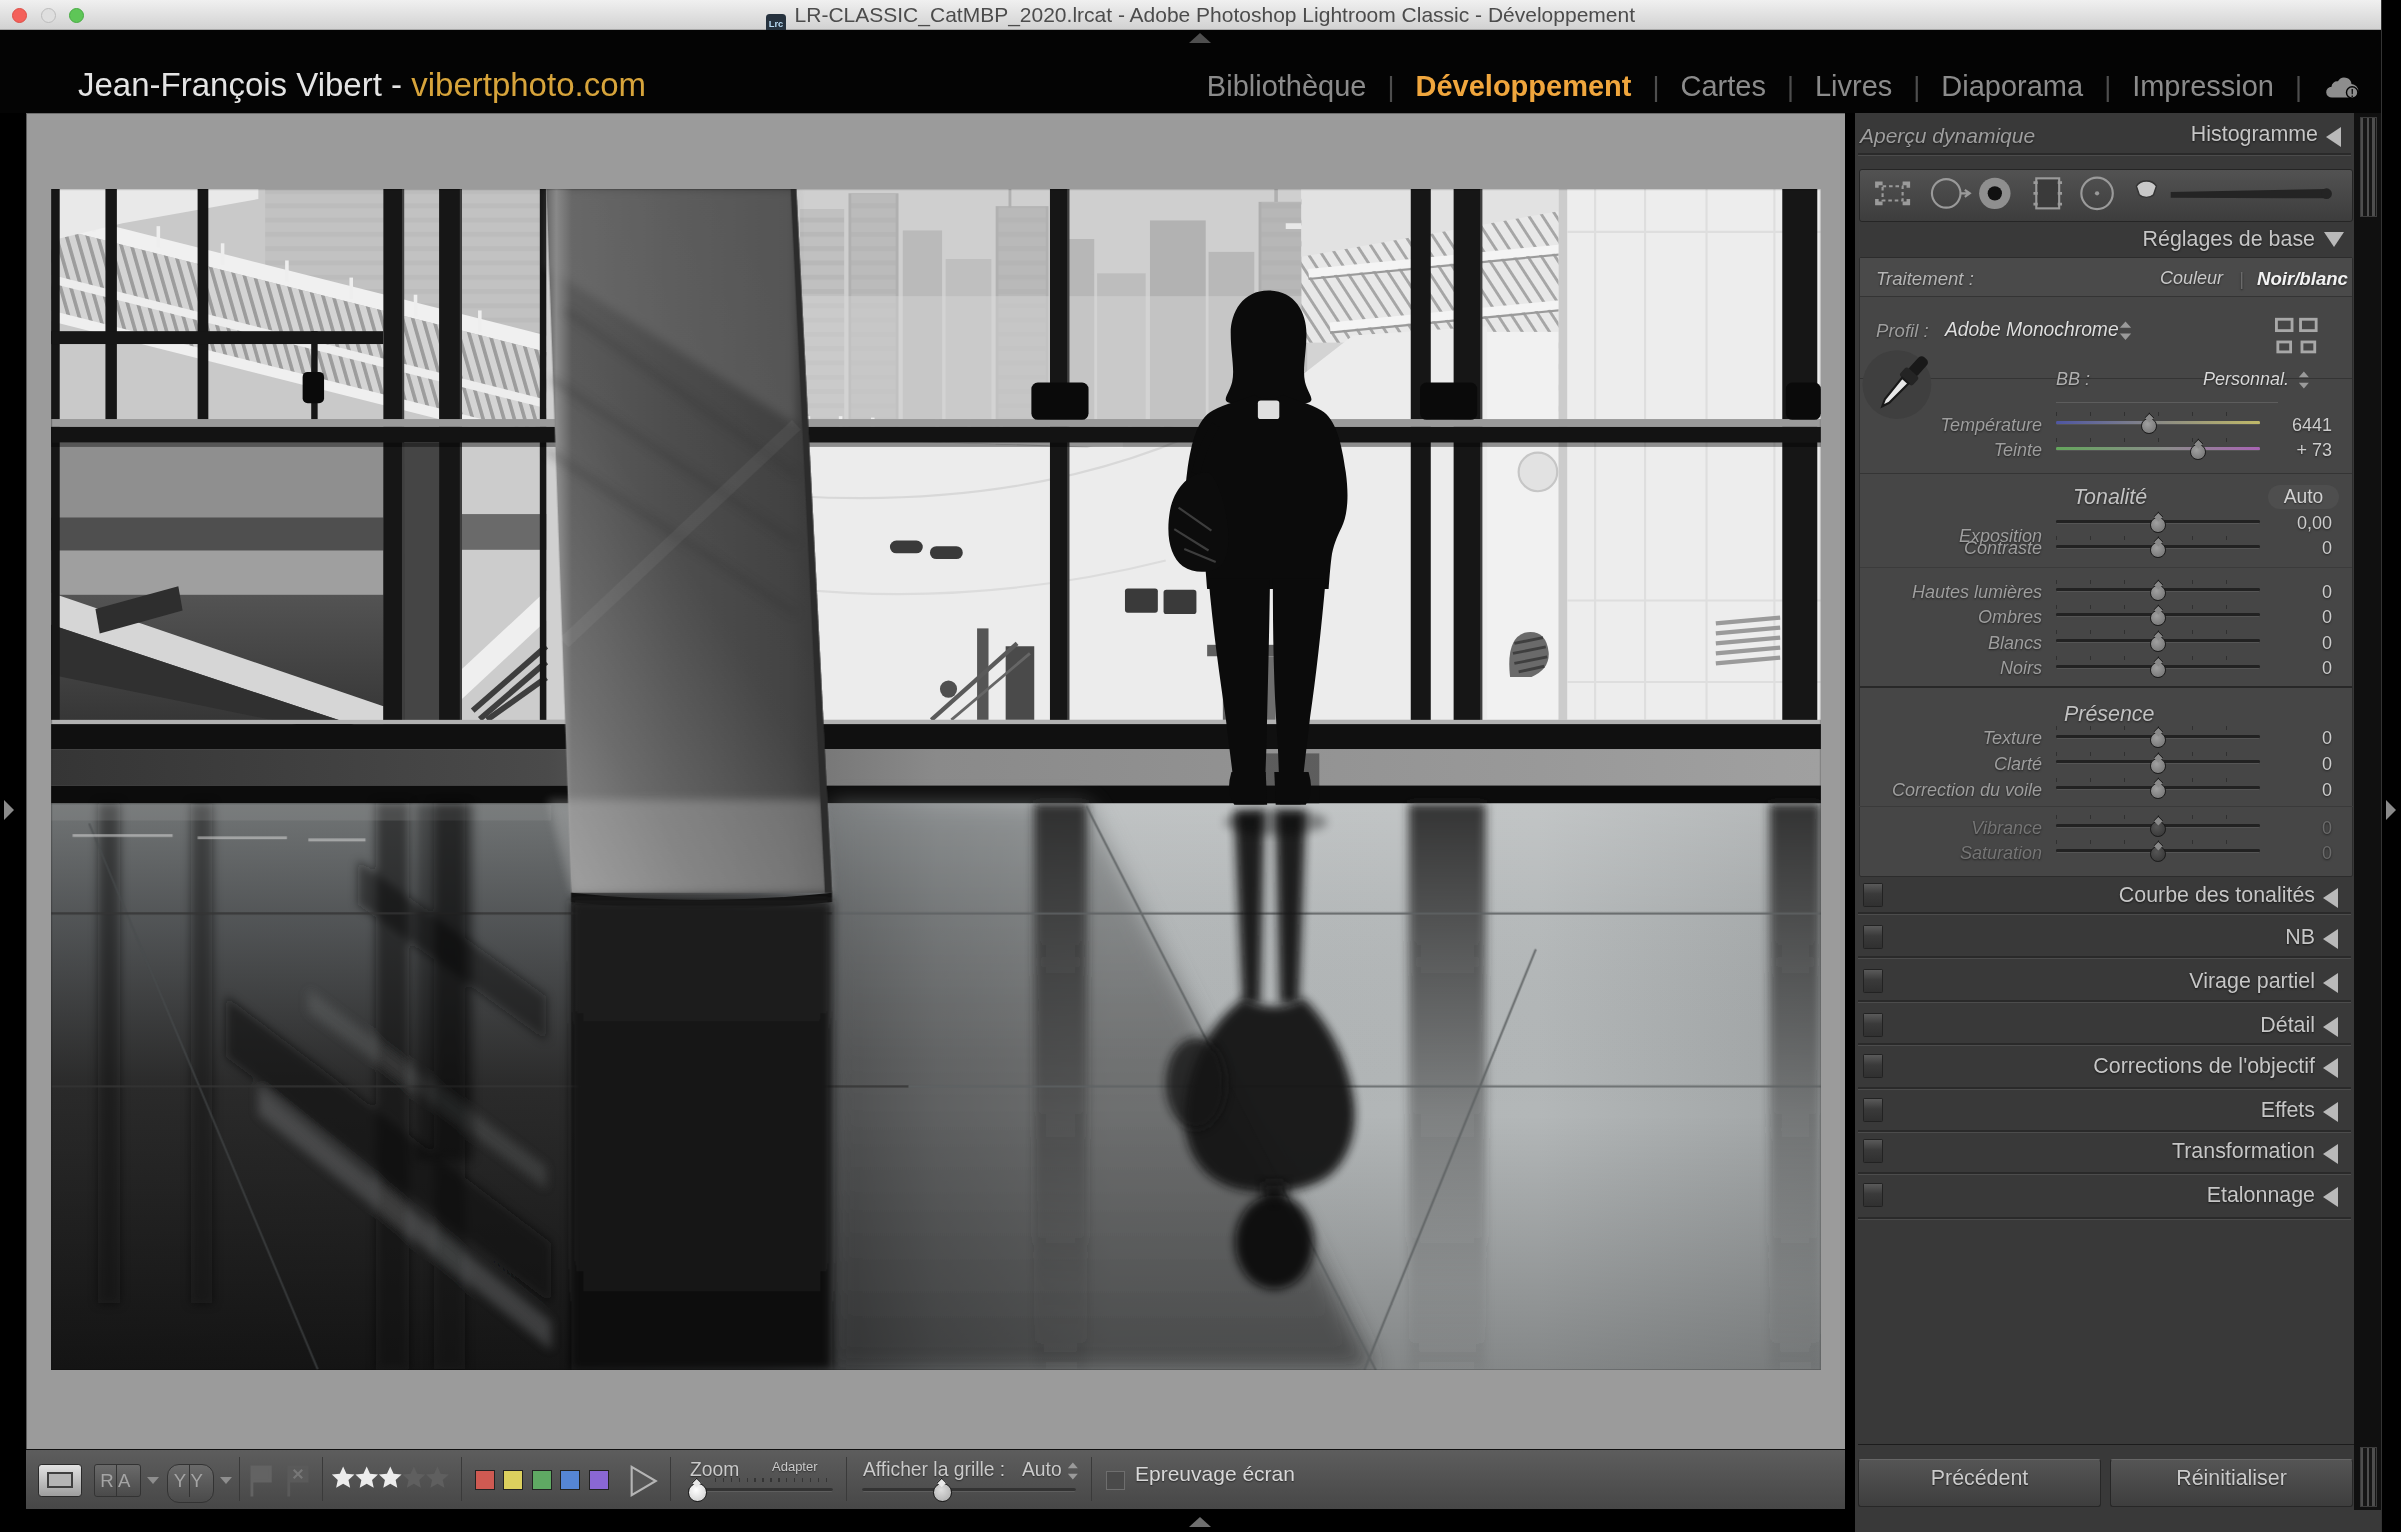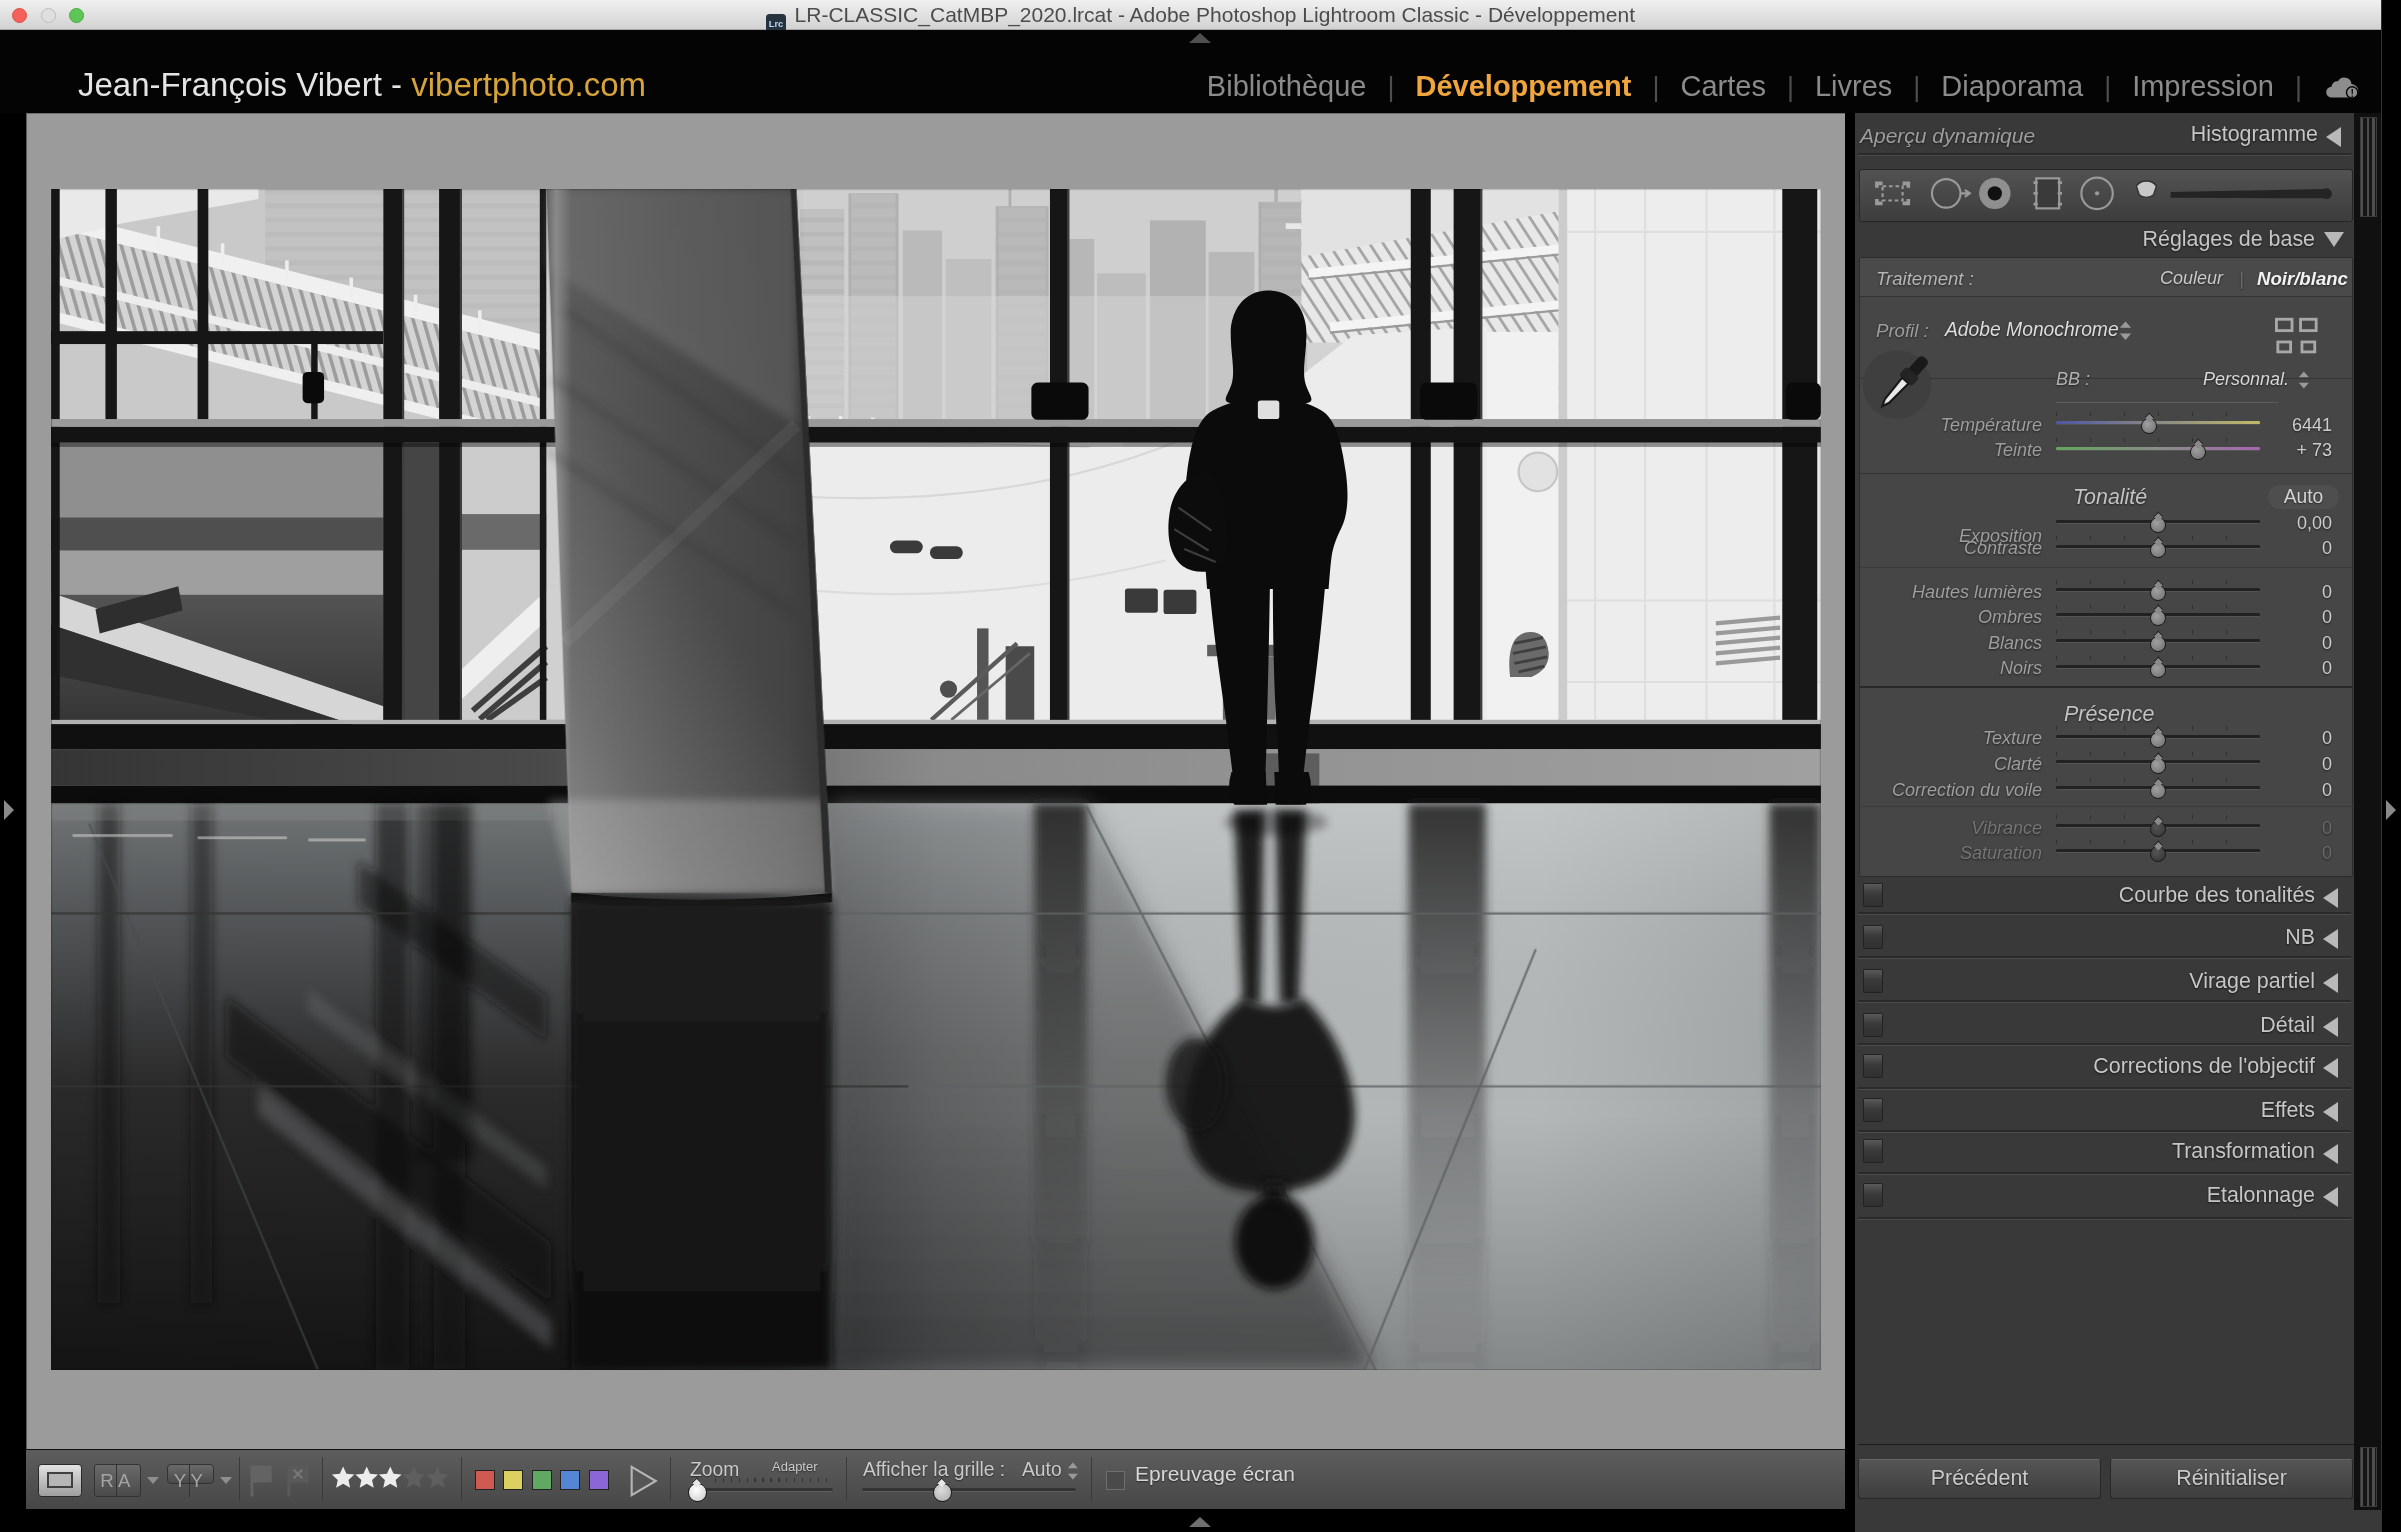--- a/index.html
+++ b/index.html
@@ -447,7 +447,7 @@
 <div class="abs" style="left:94px;top:1464px;width:47px;height:33px;border-radius:2.9px;background:linear-gradient(#6a6a6a,#4a4a4a);border:1.4px solid #333;color:#a5a5a5;font-size:18.6px;text-align:center;line-height:31px;letter-spacing:4.3px;">RA</div>
 <div class="abs" style="left:116px;top:1464px;width:1.4px;height:33px;background:#333;"></div>
 <div class="abs" style="left:147px;top:1477px;width:0;height:0;border-left:6.4px solid transparent;border-right:6.4px solid transparent;border-top:7.9px solid #8e8e8e;"></div>
-<div class="abs" style="left:167px;top:1464px;width:47px;height:20px;border-radius:4px;background:linear-gradient(#6a6a6a,#4a4a4a);border:1.4px solid #333;color:#a5a5a5;font-size:18.6px;text-align:center;line-height:31px;letter-spacing:4.3px;">YY</div>
+<div class="abs" style="left:167px;top:1464px;width:47px;height:39px;border-radius:12px;background:linear-gradient(#6a6a6a,#4a4a4a);border:1.4px solid #333;color:#a5a5a5;font-size:18.6px;text-align:center;line-height:31px;letter-spacing:4.3px;">YY</div>
 <div class="abs" style="left:189px;top:1464px;width:1.4px;height:33px;background:#333;"></div>
 <div class="abs" style="left:220px;top:1477px;width:0;height:0;border-left:6.4px solid transparent;border-right:6.4px solid transparent;border-top:7.9px solid #8e8e8e;"></div>
 <div class="tsep" style="left:239px;"></div>

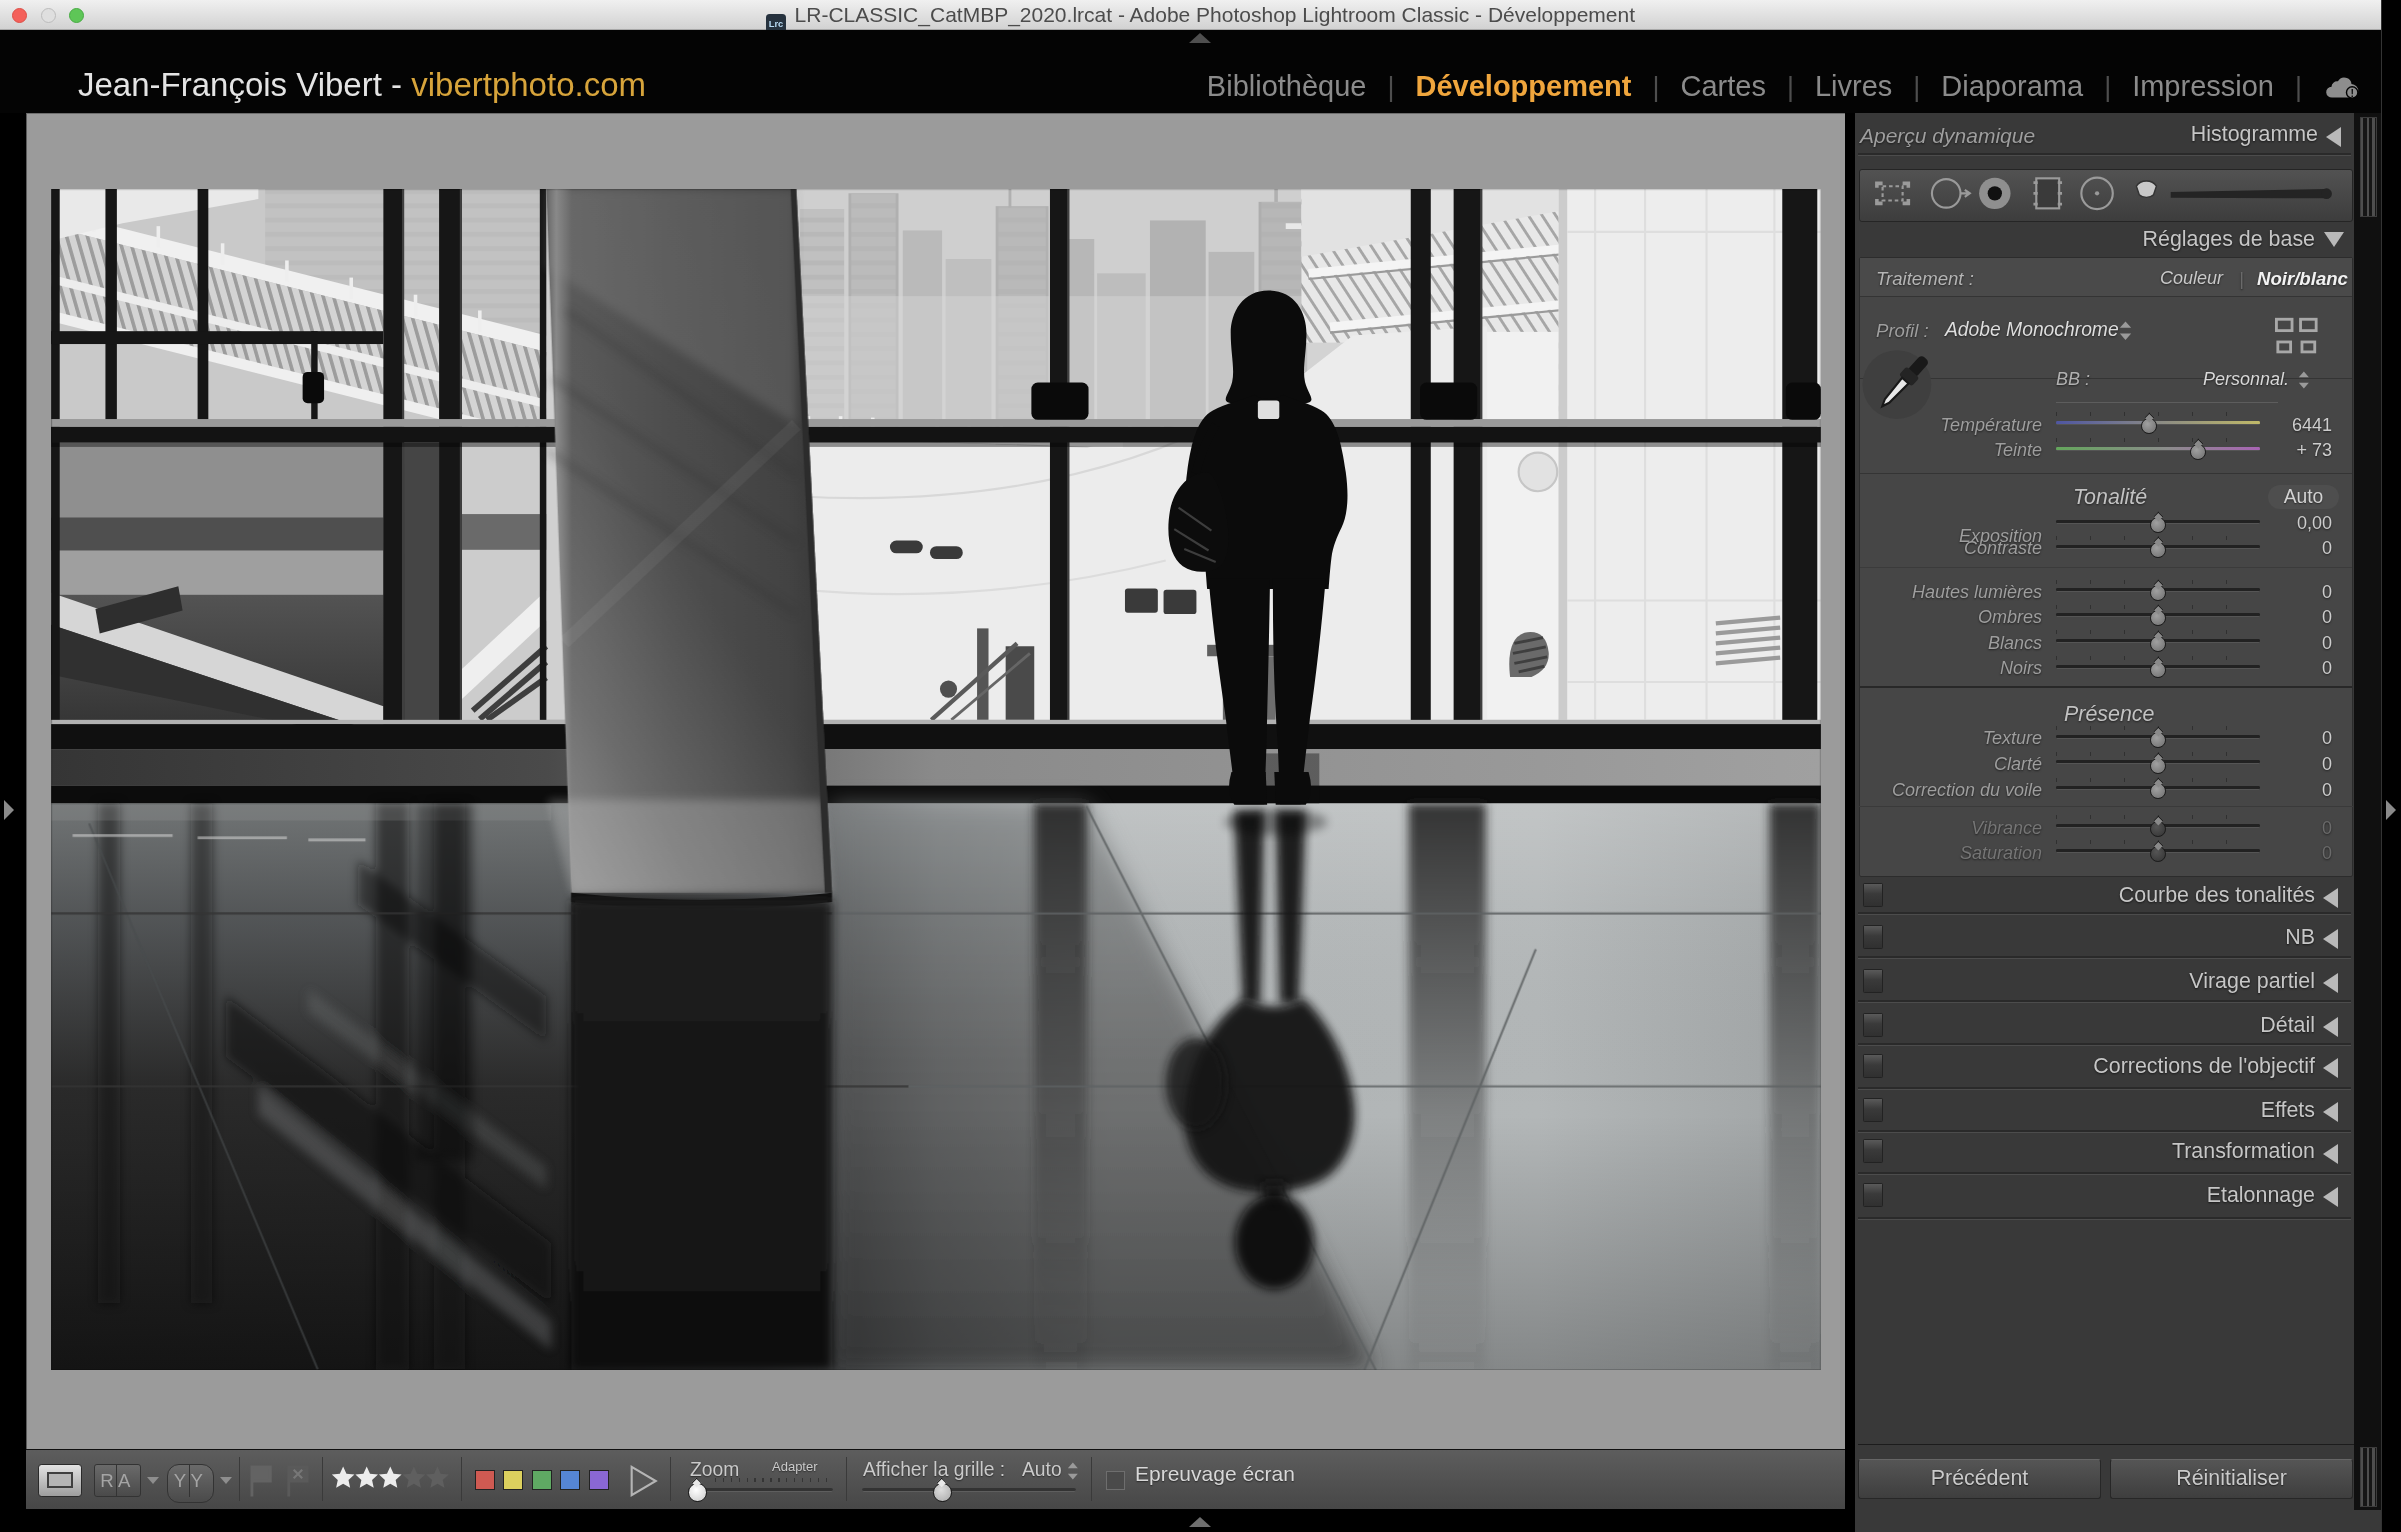--- a/index.html
+++ b/index.html
@@ -53,7 +53,7 @@
   .thumb::before{content:"";position:absolute;left:3.6px;top:-5px;width:5.7px;height:5.7px;background:#8a8a8a;border-left:1.4px solid #191919;border-top:1.4px solid #191919;transform:rotate(45deg);}
   .wthumb{position:absolute;width:18.6px;height:18.6px;border-radius:50%;border:1.4px solid #1a1a1a;}
   .wthumb::before{content:"";position:absolute;left:4.3px;top:-5px;width:6.4px;height:6.4px;background:inherit;border-left:1.4px solid #1a1a1a;border-top:1.4px solid #1a1a1a;transform:rotate(45deg);background:#e8e8e8;}
-  .btn{position:absolute;height:40px;background:linear-gradient(#555,#3e3e3e);border:1.4px solid #272727;border-top-color:#666;border-radius:2.9px;color:#cacaca;font-size:21.4px;text-align:center;line-height:37px;text-shadow:0 1.4px 1.4px rgba(0,0,0,.6);}
+  .btn{position:absolute;height:48px;background:linear-gradient(#555,#3e3e3e);border:1.4px solid #272727;border-top-color:#666;border-radius:2.9px;color:#cacaca;font-size:21.4px;text-align:center;line-height:37px;text-shadow:0 1.4px 1.4px rgba(0,0,0,.6);}
 </style>
 </head>
 <body>

